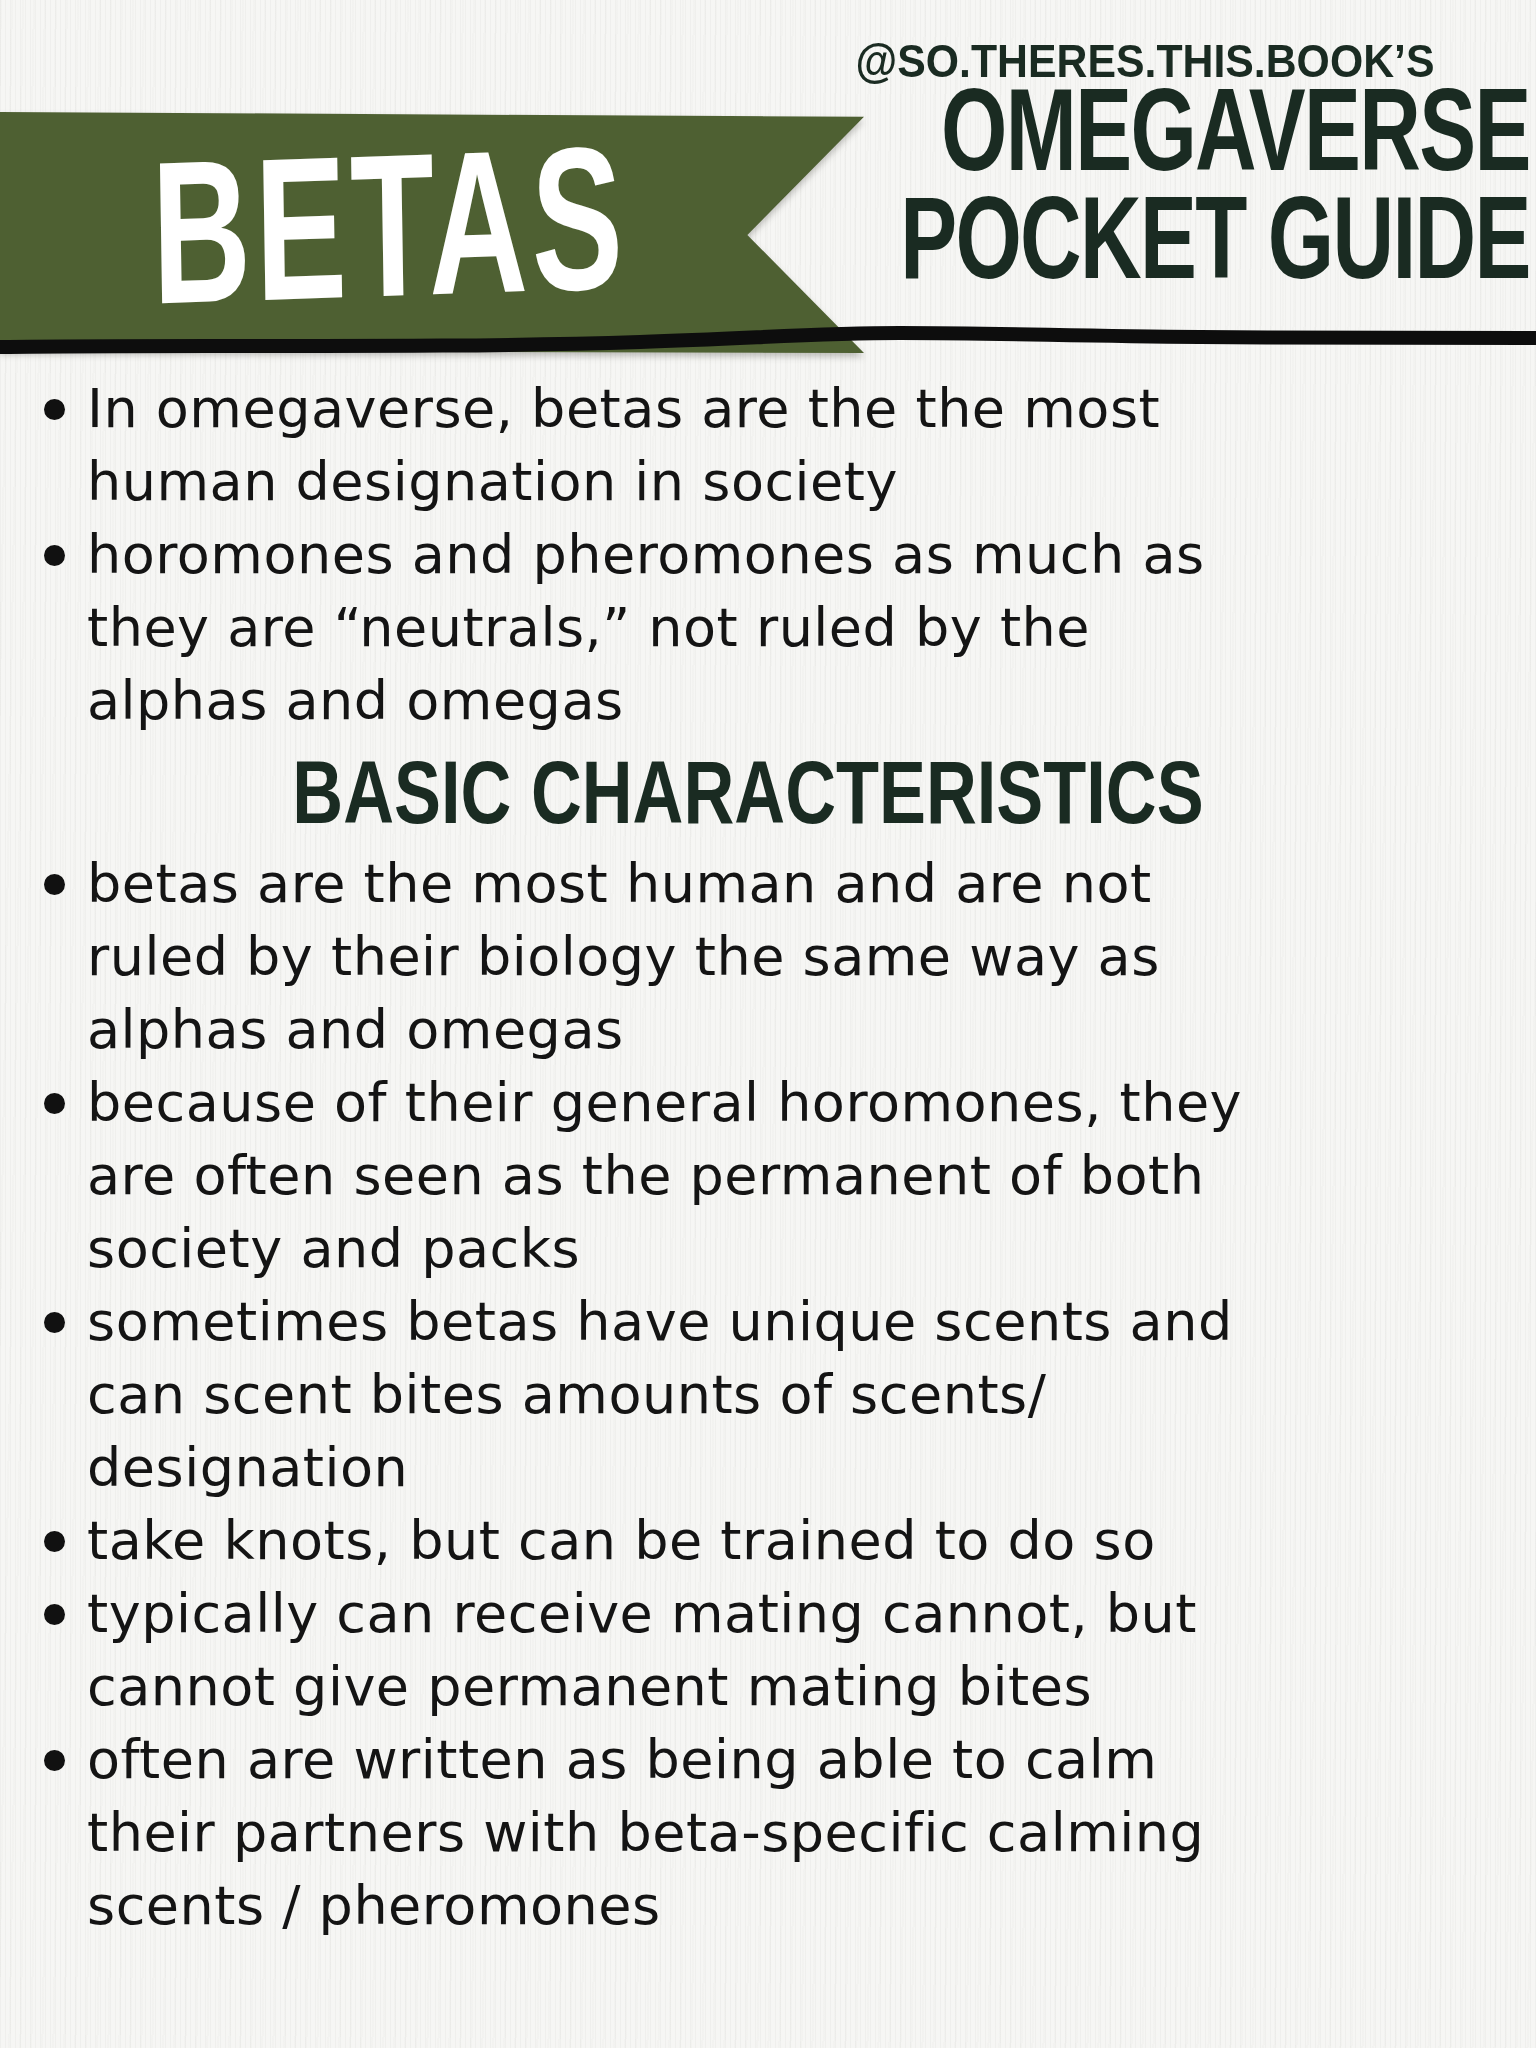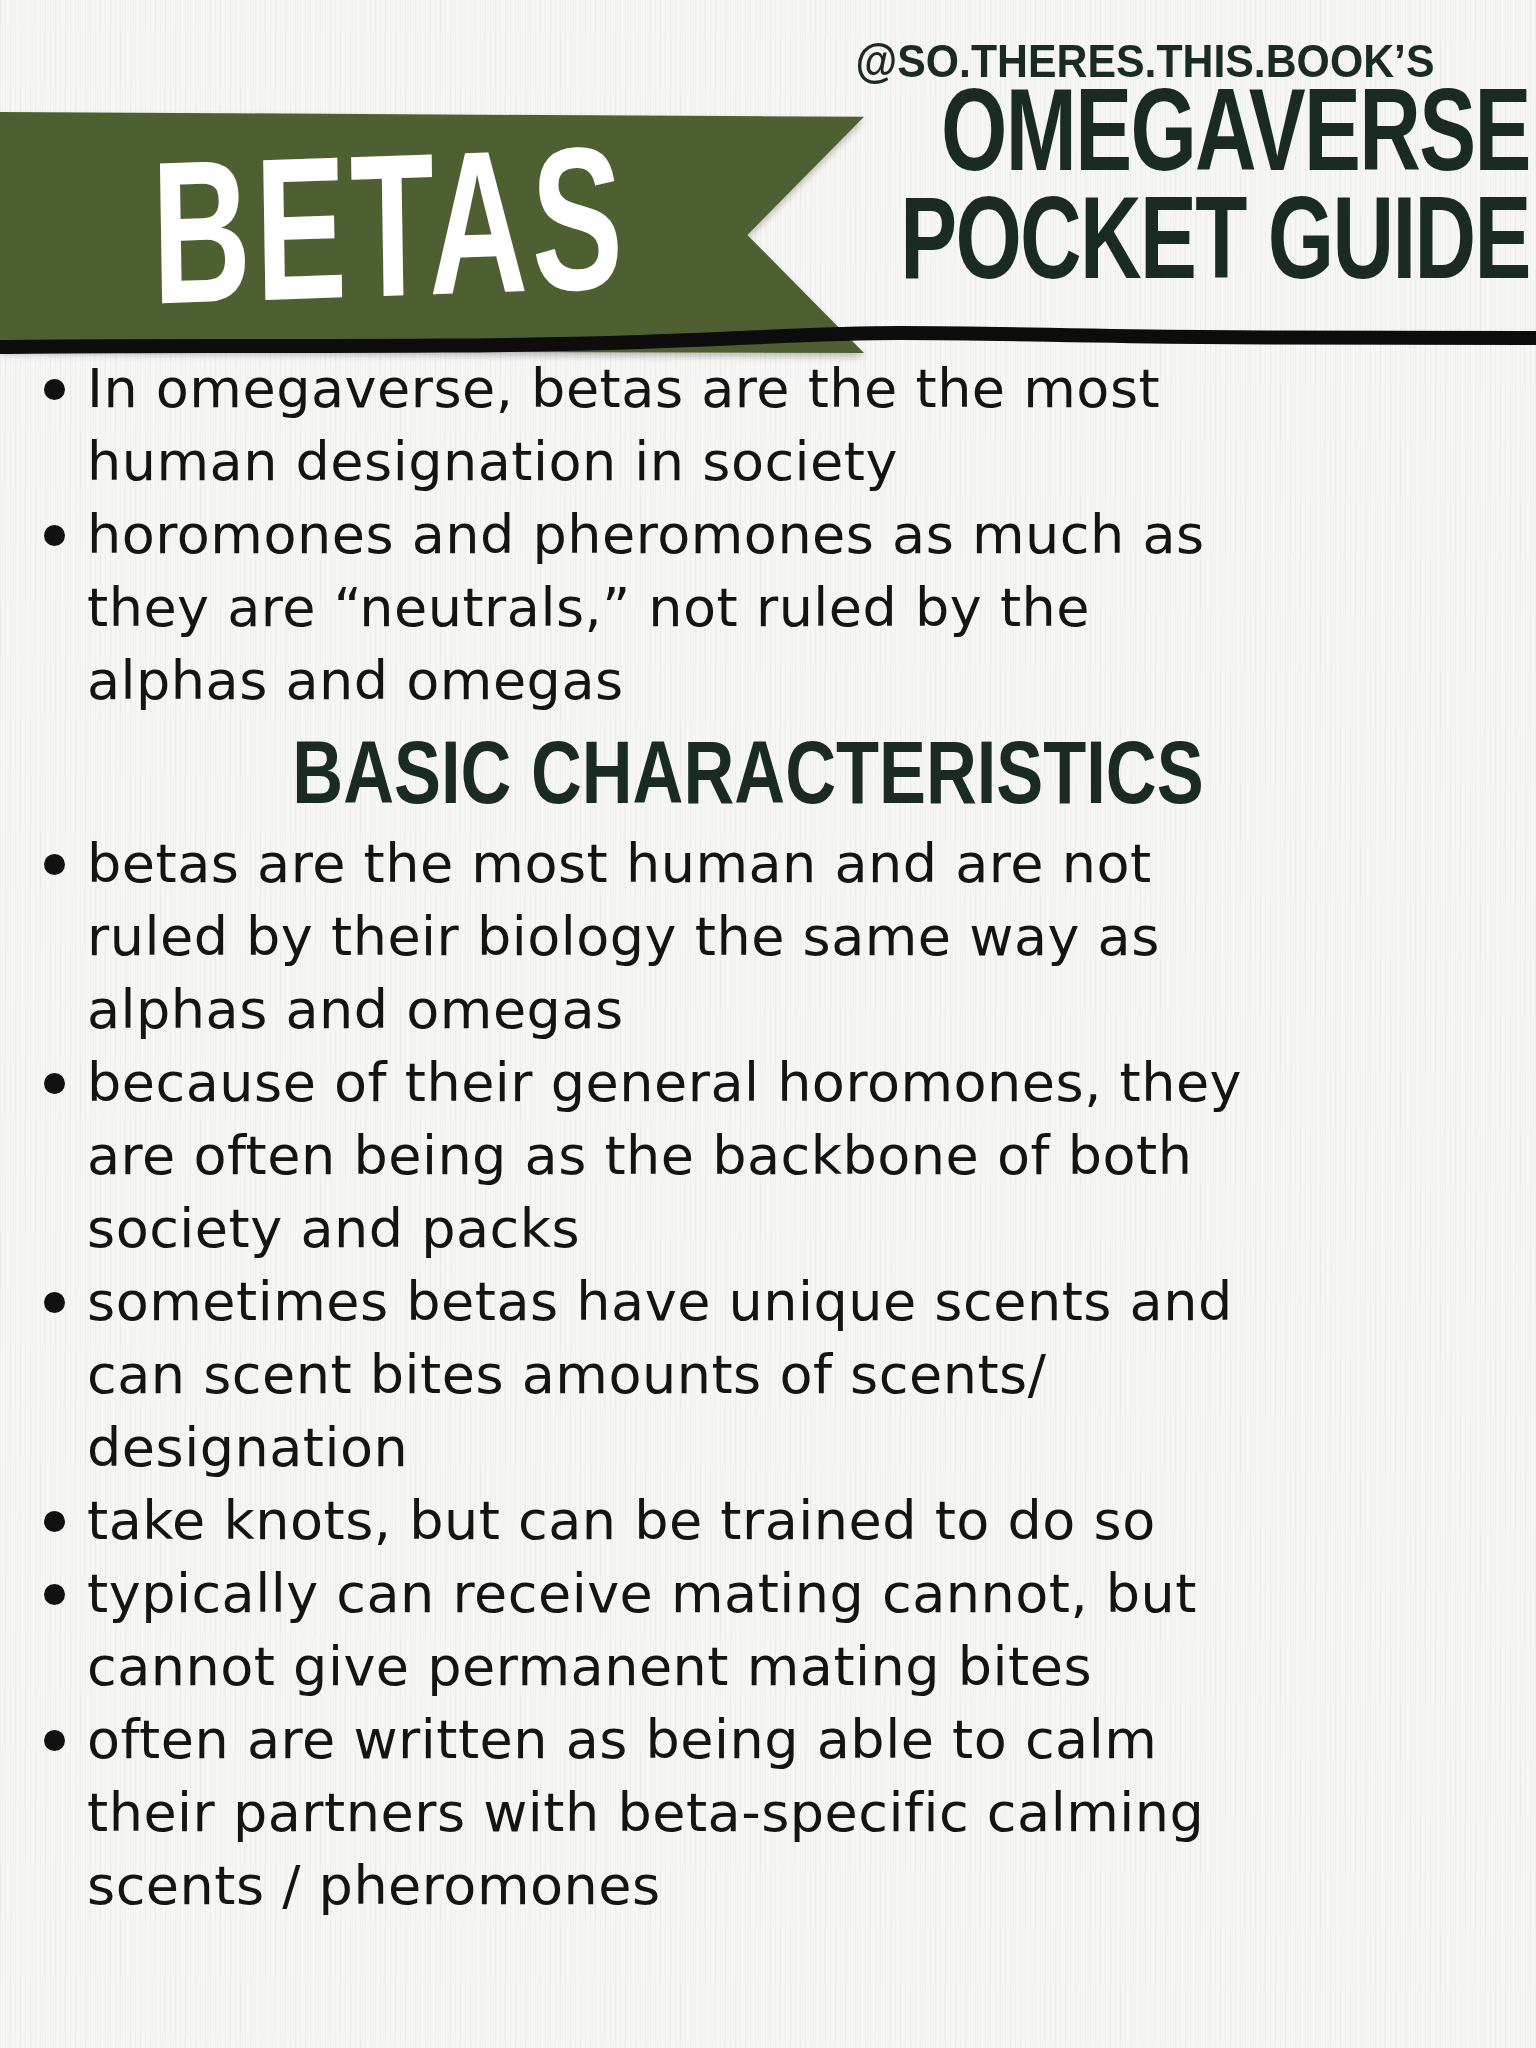--- a/index.html
+++ b/index.html
@@ -64,7 +64,7 @@
   .divider{ position:absolute; top:300px; left:0; width:1536px; height:90px; }
 
   
-  .content{ position:absolute; top:352px; left:34px; width:1428px; }
+  .content{ position:absolute; top:372px; left:34px; width:1428px; }
   .bullet-list{ list-style:none; margin:0; padding:0; }
   .bullet-item{ display:flex; align-items:flex-start; }
   .dot{

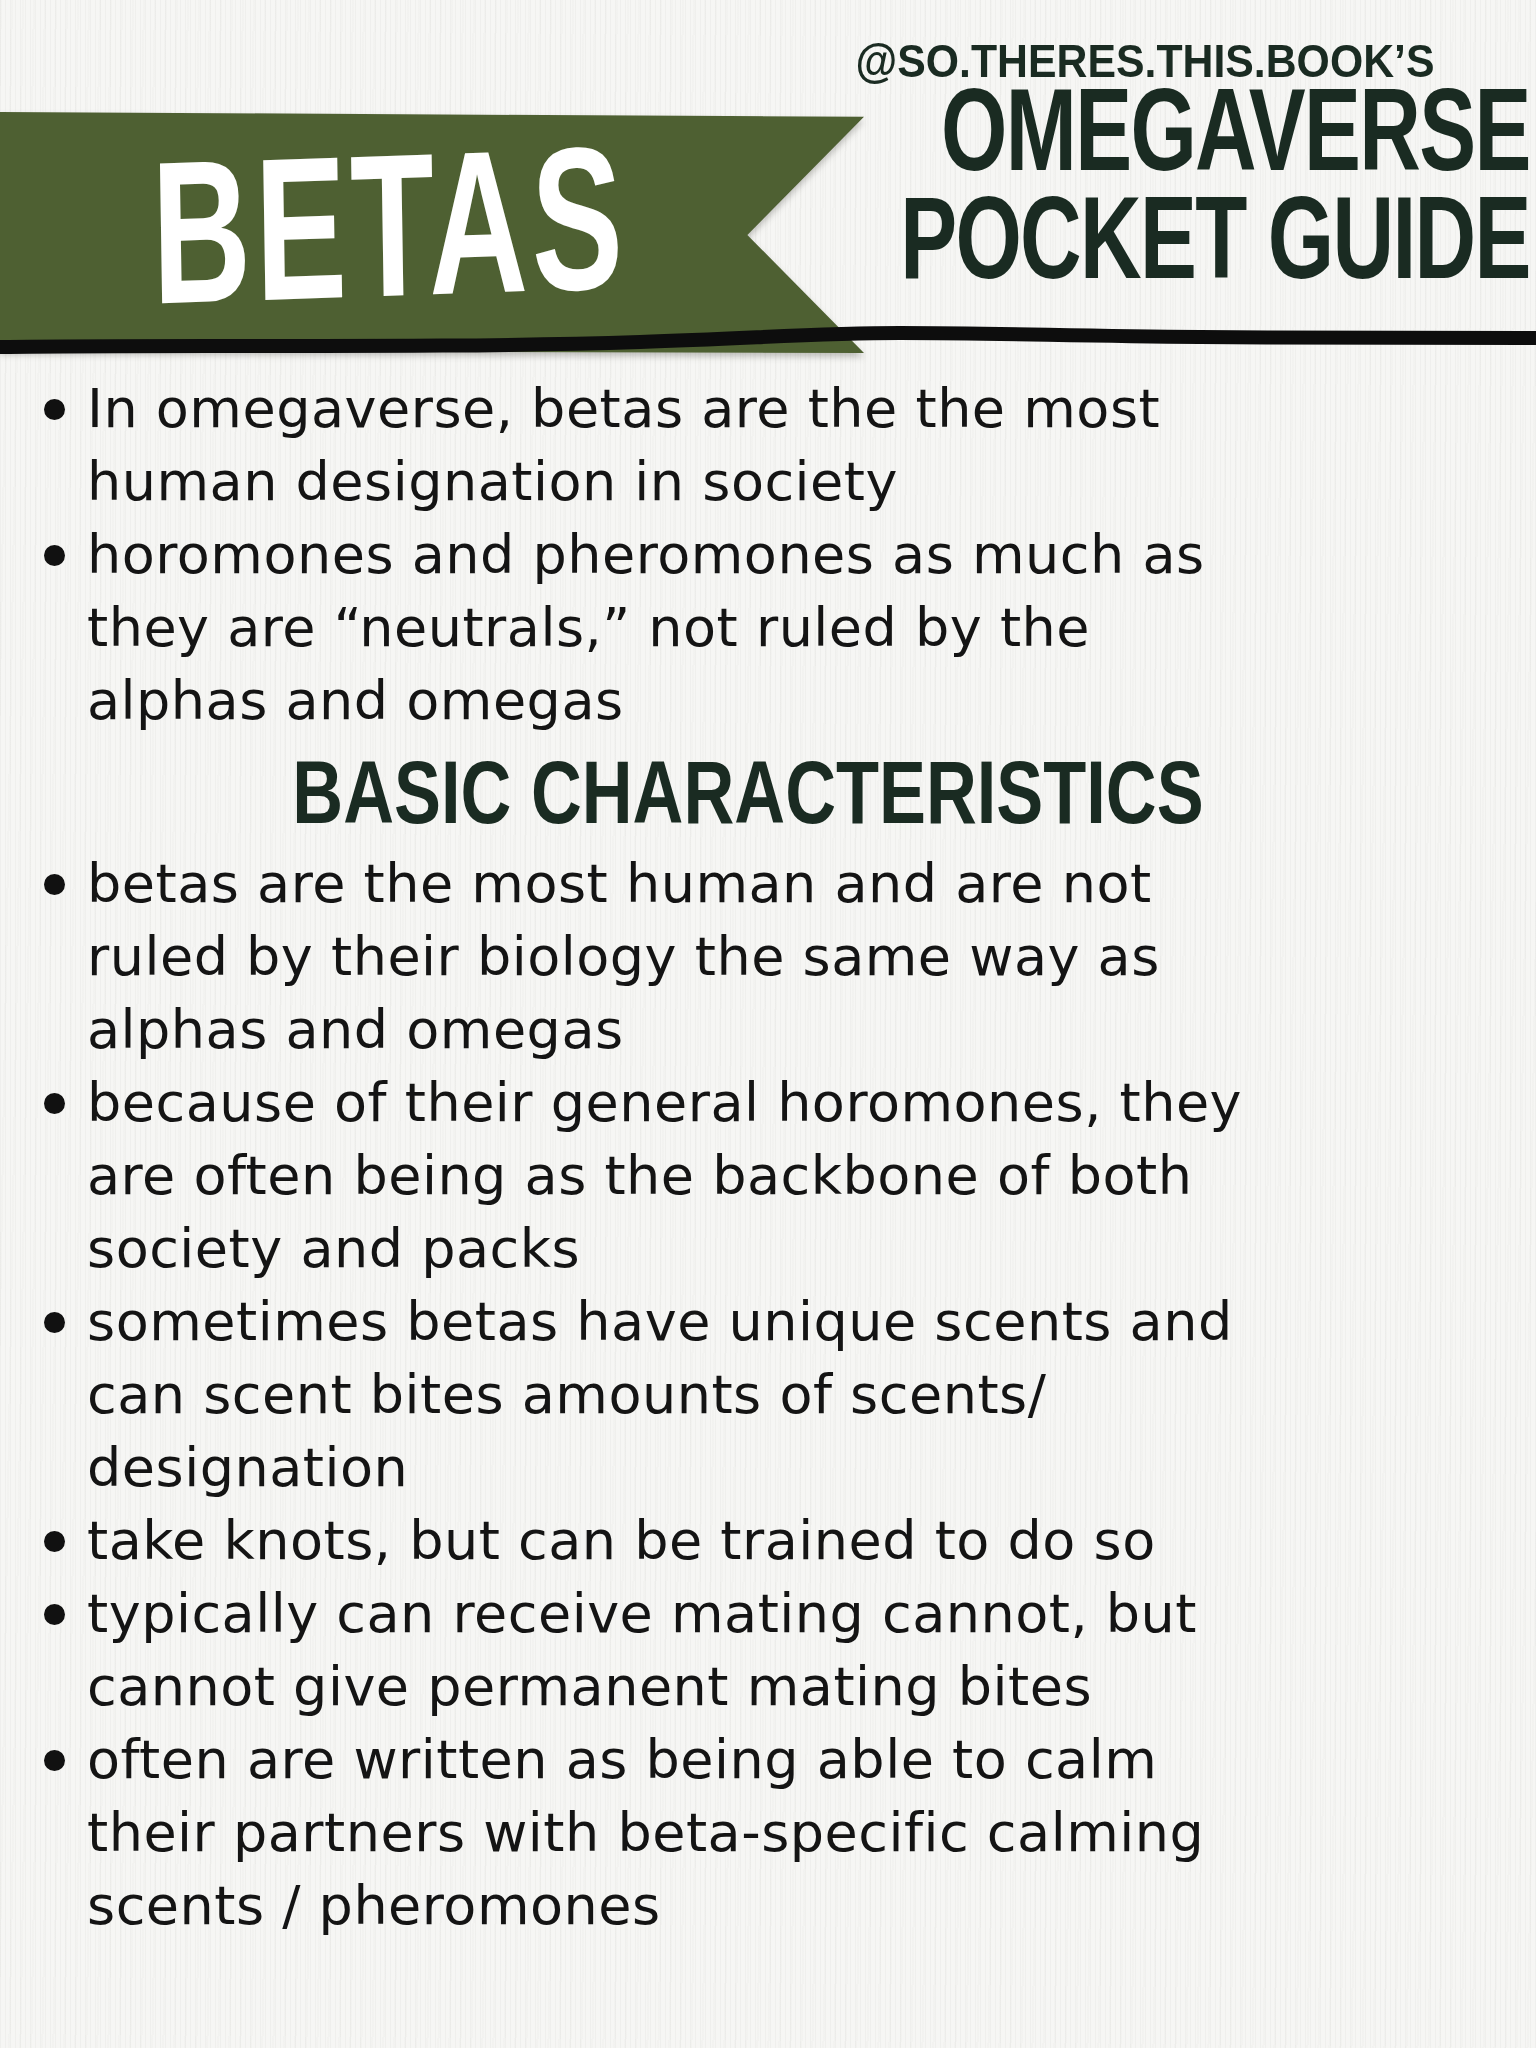--- a/index.html
+++ b/index.html
@@ -135,7 +135,7 @@
         <span class="dot"></span>
         <span class="bullet-text">
           <span class="text-line">because of their general horomones, they</span>
-          <span class="text-line">are often being as the backbone of both</span>
+          <span class="text-line">are often seen as the permanent of both</span>
           <span class="text-line">society and packs</span>
         </span>
       </li>

